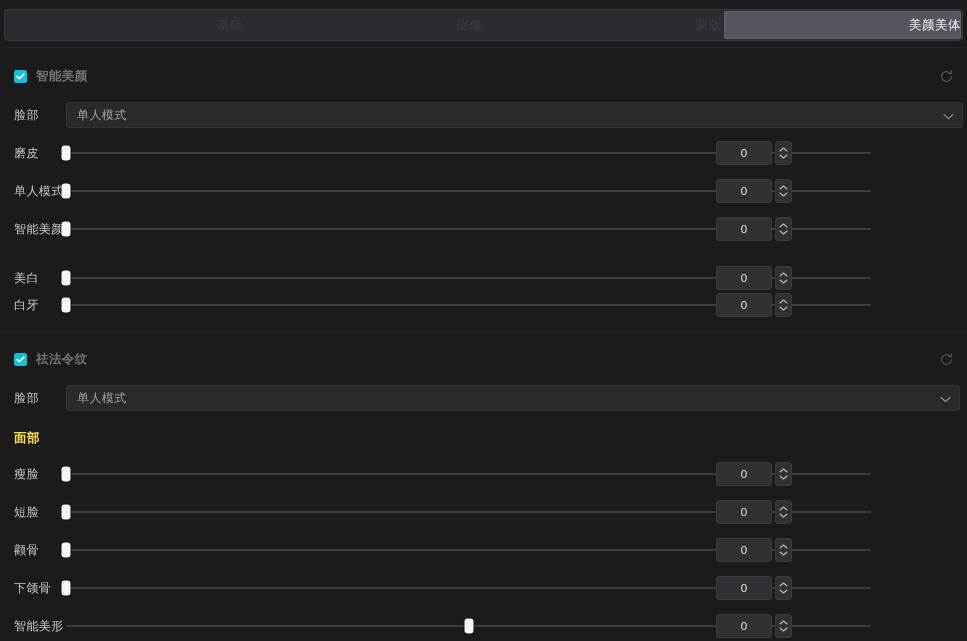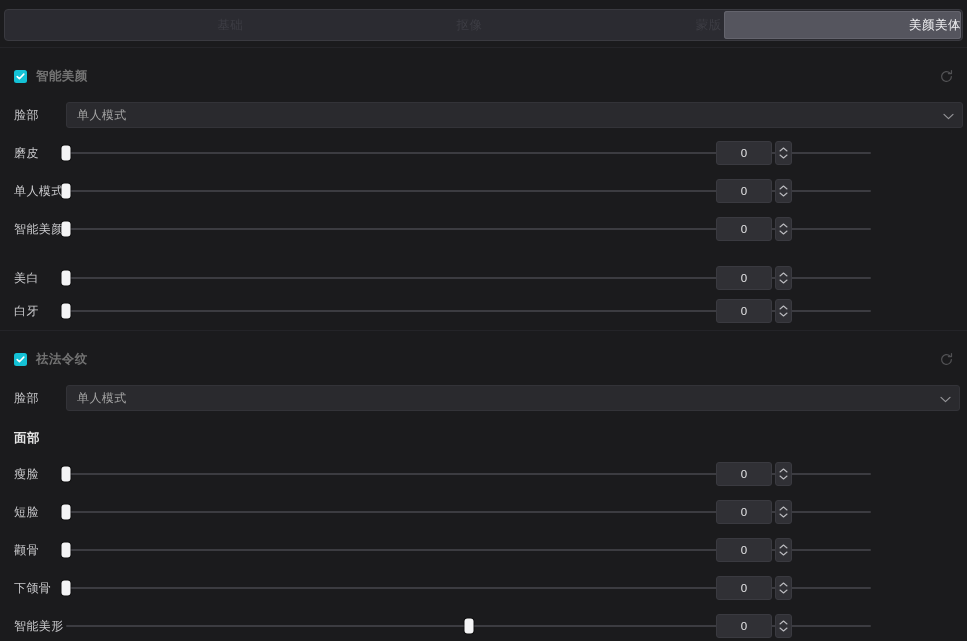--- a/index.html
+++ b/index.html
@@ -250,7 +250,7 @@
     </div>
   </div>
 
-  <div class="row" style="top:292px;padding-left:36px;">
+  <div class="row" style="top:286px;padding-left:36px;">
     <span class="row-label">白牙</span>
     <div class="slider" style="left:66px; width:805px;">
       <div class="track"></div>

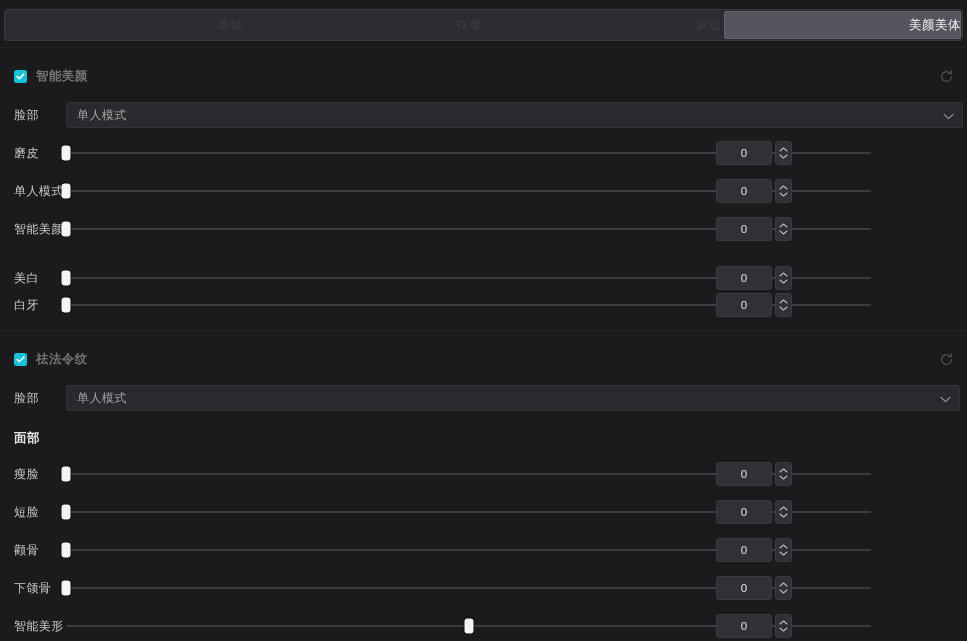--- a/index.html
+++ b/index.html
@@ -77,7 +77,7 @@
   }
   .sub-head {
     position: absolute; left: 14px;
-    font-size: 12.5px; color: #e5e5e5; font-weight: 600; letter-spacing: .4px;
+    font-size: 12.5px; color: #fde047; font-weight: 600; letter-spacing: .4px;
   }
 
   

